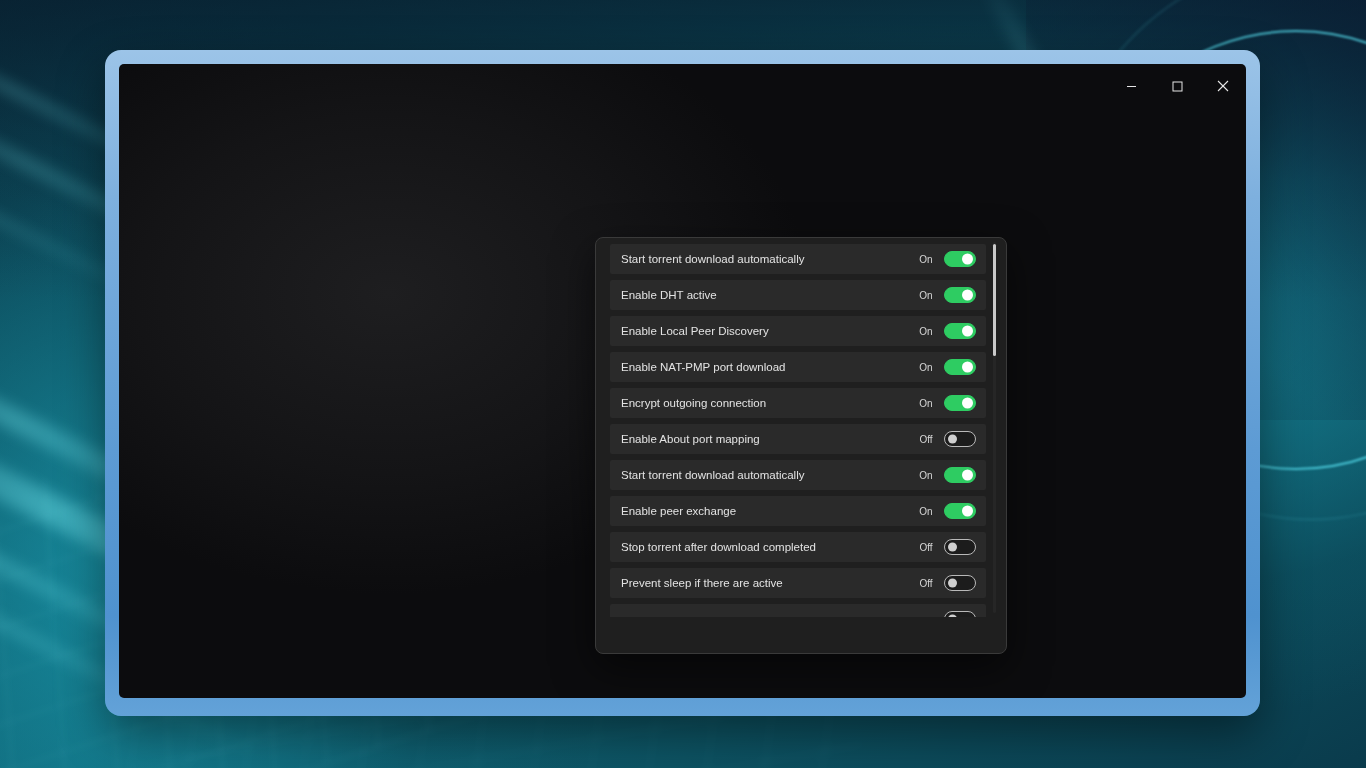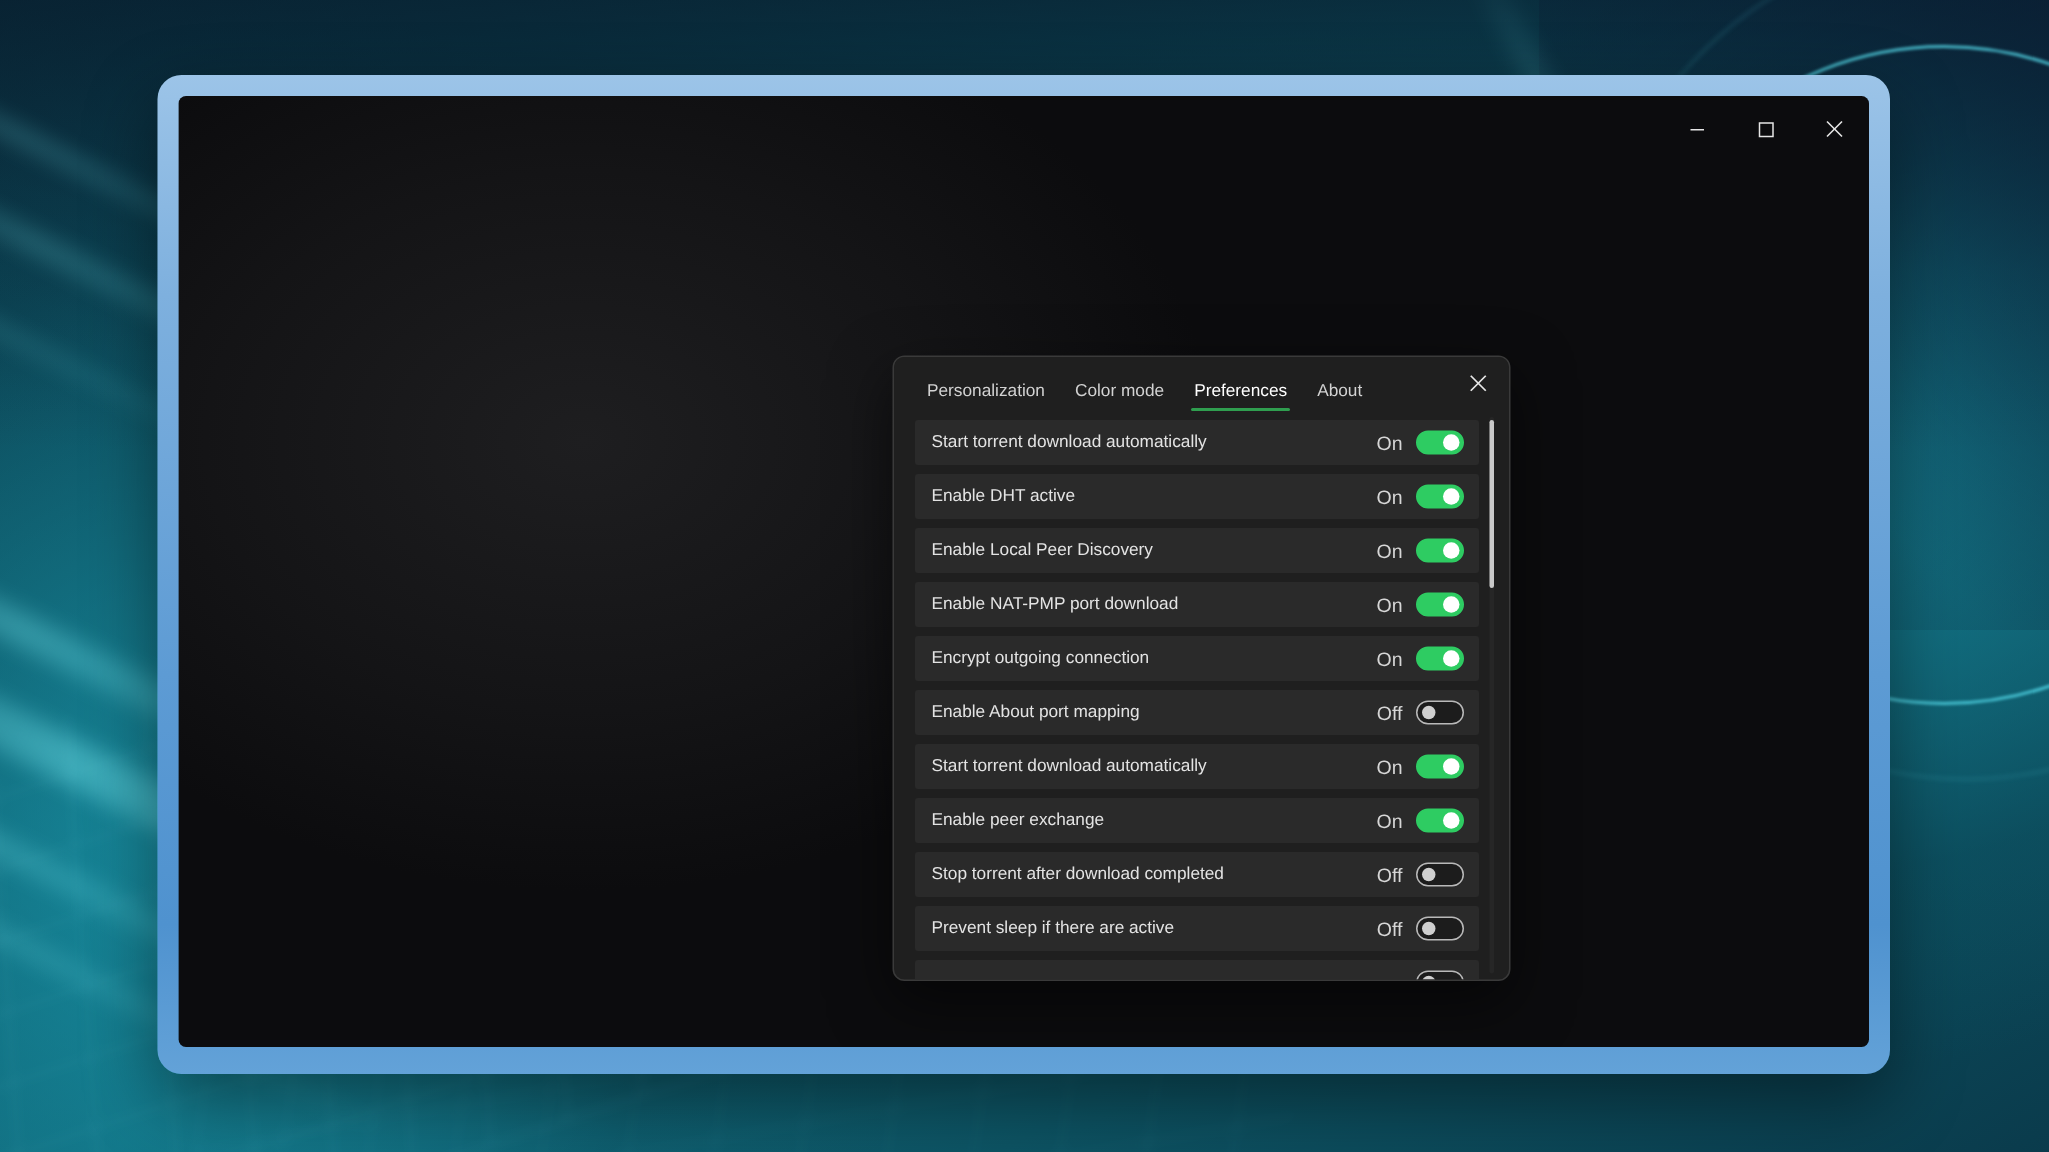--- a/index.html
+++ b/index.html
@@ -336,19 +336,6 @@
 
       <div id="settings-dialog">
 
-        <div id="dialog-tabbar">
-          <div class="tab">Personalization</div>
-          <div class="tab">Color mode</div>
-          <div class="tab active">Preferences</div>
-          <div class="tab">About</div>
-
-          <div id="dialog-close">
-            <svg width="13" height="13" viewBox="0 0 13 13" aria-hidden="true">
-              <line x1="1.5" y1="1.5" x2="11.5" y2="11.5" stroke="#e8e8e8" stroke-width="1.15"></line>
-              <line x1="11.5" y1="1.5" x2="1.5" y2="11.5" stroke="#e8e8e8" stroke-width="1.15"></line>
-            </svg>
-          </div>
-        </div>
 
         <div id="dialog-body">
           <div id="settings-list">

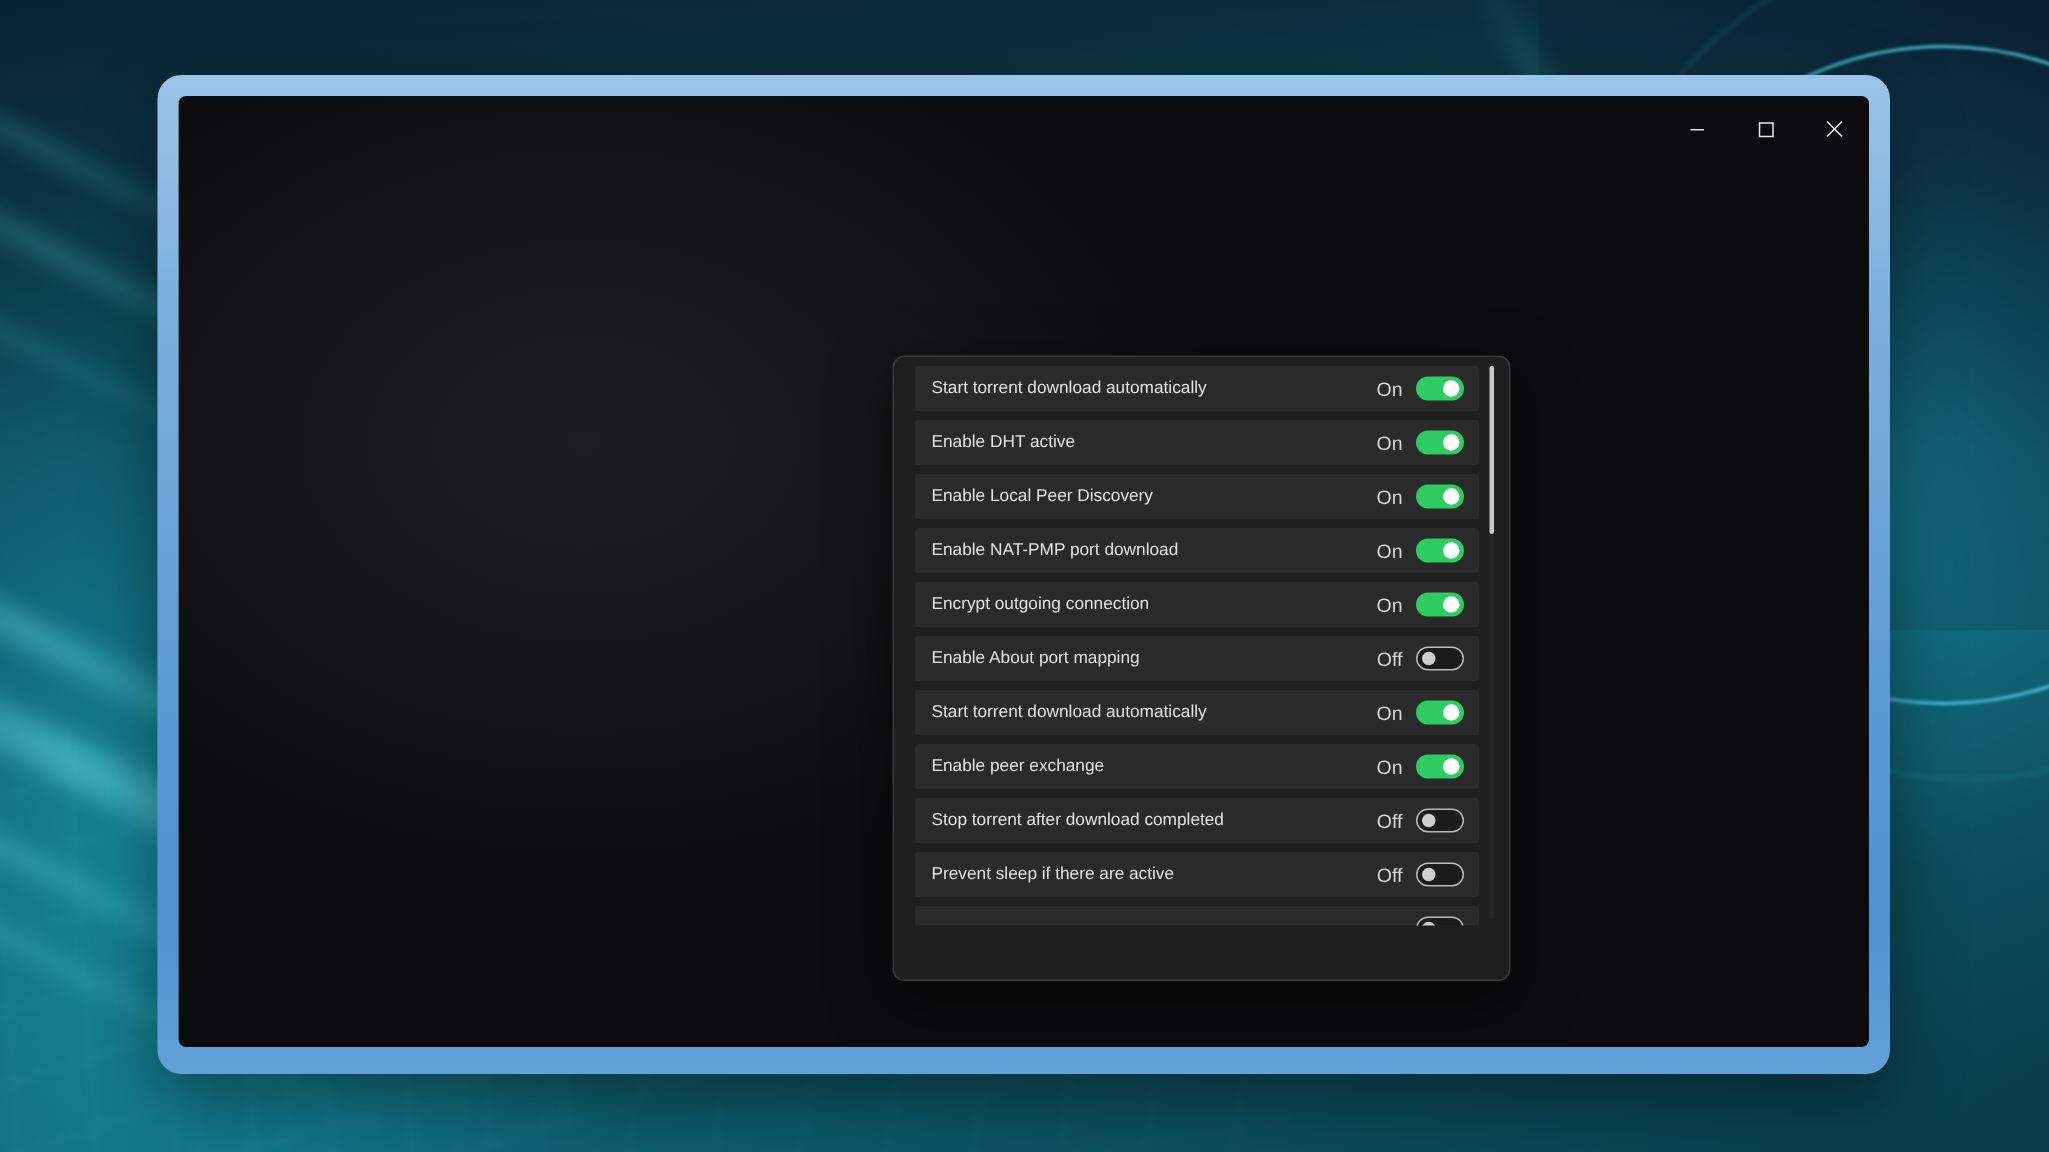--- a/index.html
+++ b/index.html
@@ -230,11 +230,11 @@
   }
 
   .setting-state {
-    font-size: 13px;
+    font-size: 10px;
     color: #d6d6d6;
     margin-right: 9px;
     min-width: 18px;
-    text-align: right;
+    text-align: center;
   }
 
   .toggle {

